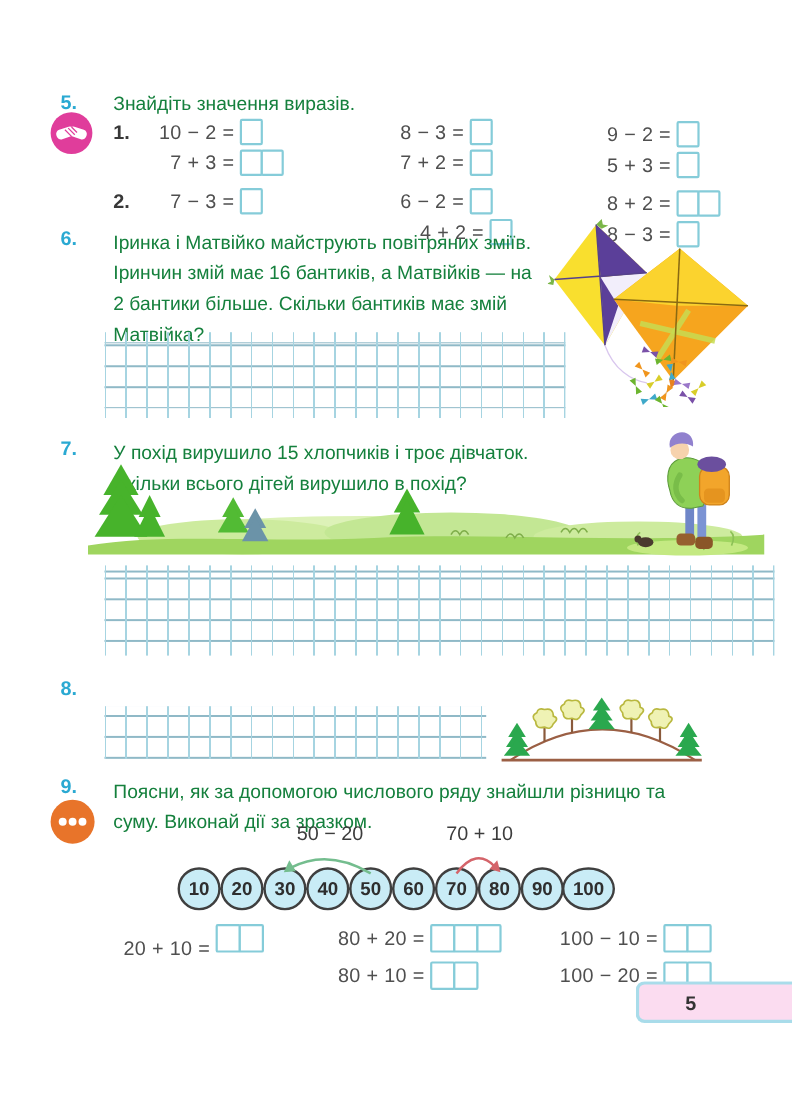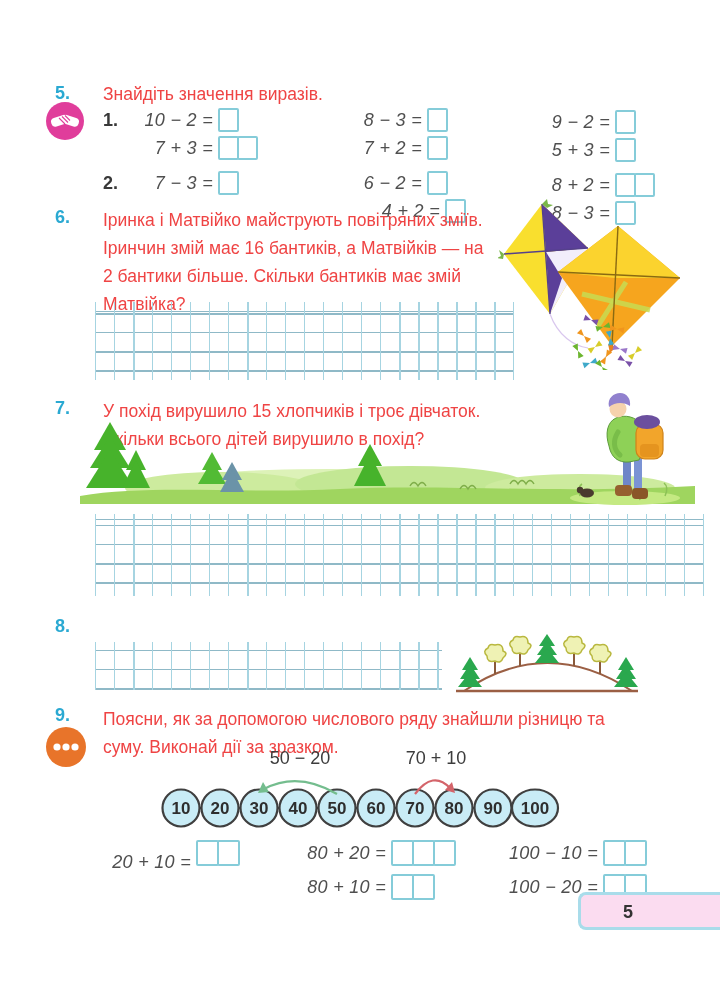--- a/index.html
+++ b/index.html
@@ -16,7 +16,7 @@
   }
   .task-icon { position:absolute; }
   .task-line, .task-block {
-    position:absolute; font-size:17.5px; color:#ef4444; white-space:nowrap;
+    position:absolute; font-size:17.5px; color:#15803d; white-space:nowrap;
   }
   .task-block div { line-height:28px; }
 

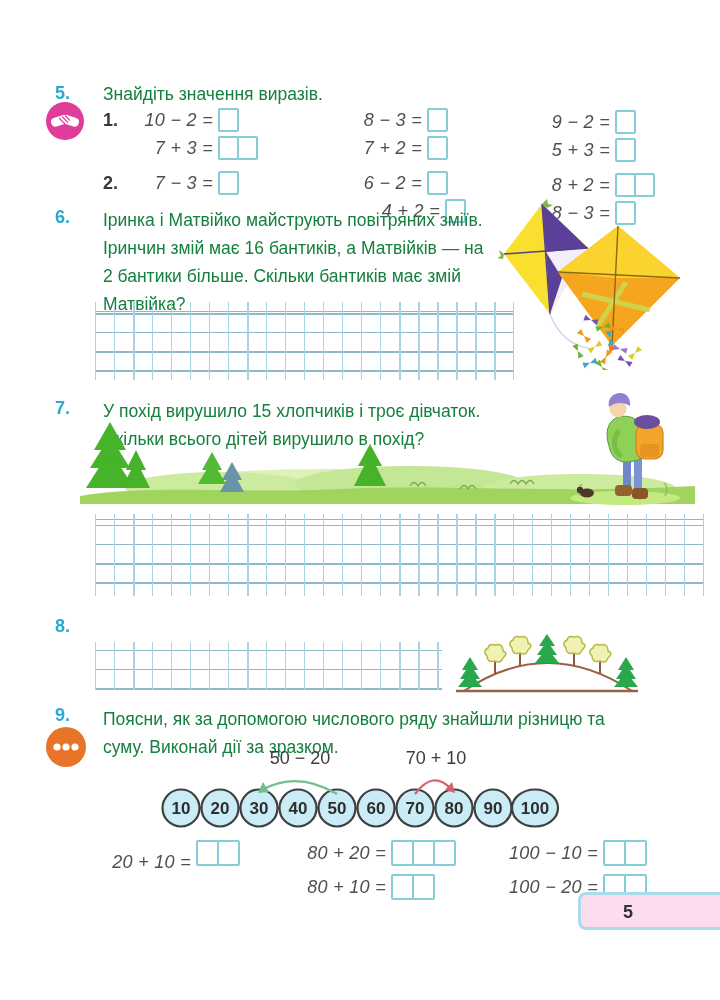--- a/index.html
+++ b/index.html
@@ -33,7 +33,7 @@
   .expr-row.tall { height:34px; }
   .gap-before { margin-top:7px; }
   .row-label { display:inline-block; width:26px; font-weight:bold; color:#383838; }
-  .expr-text { display:inline-block; text-align:right; letter-spacing:.3px;font-style:italic; }
+  .expr-text { display:inline-block; text-align:right; letter-spacing:.3px; }
   .boxes { display:inline-flex; margin-left:5px; }
   .abox {
     display:inline-block; width:21px; height:24px;

